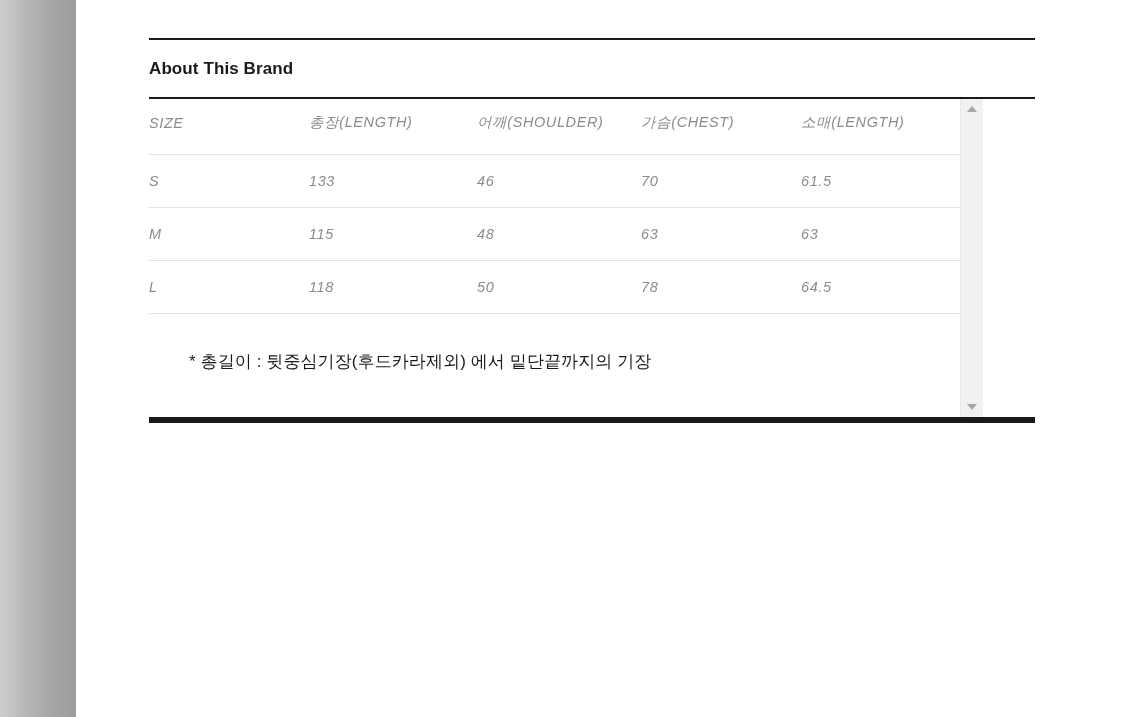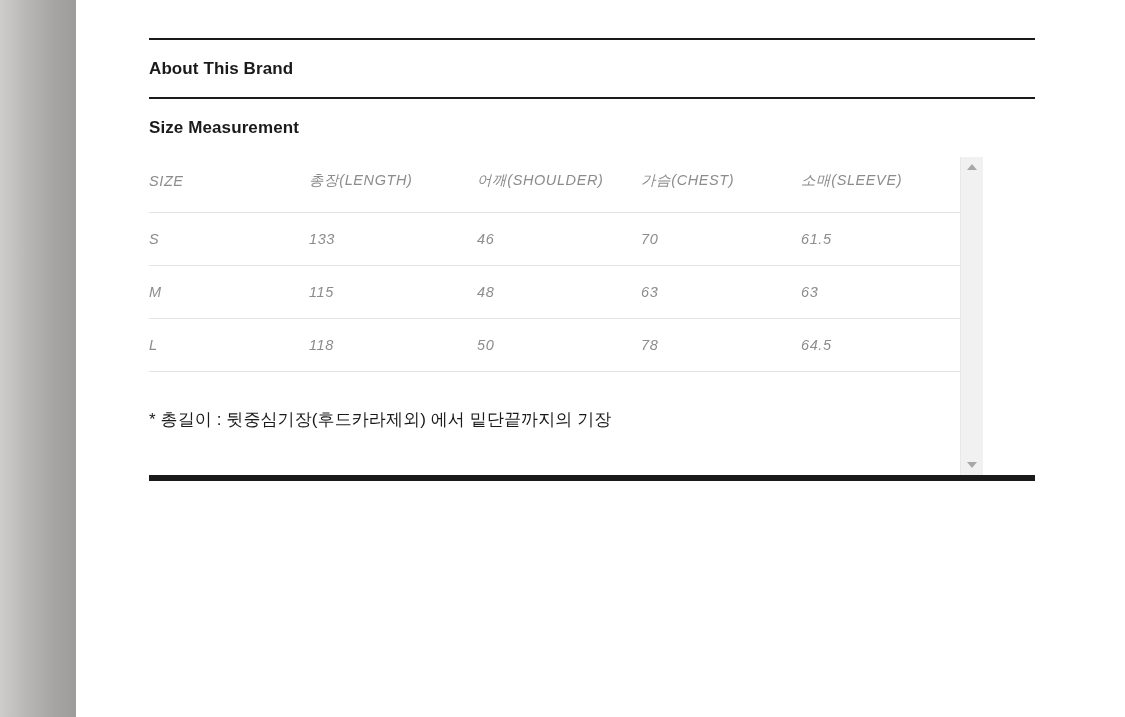--- a/index.html
+++ b/index.html
@@ -175,9 +175,6 @@
 
     <div class="section-rule"></div>
     <div class="size-block">
-      <div class="size-title">
-        <span class="section-header">Size Measurement</span>
-      </div>
 
       <div class="scroll-area">
         <table class="size-table">

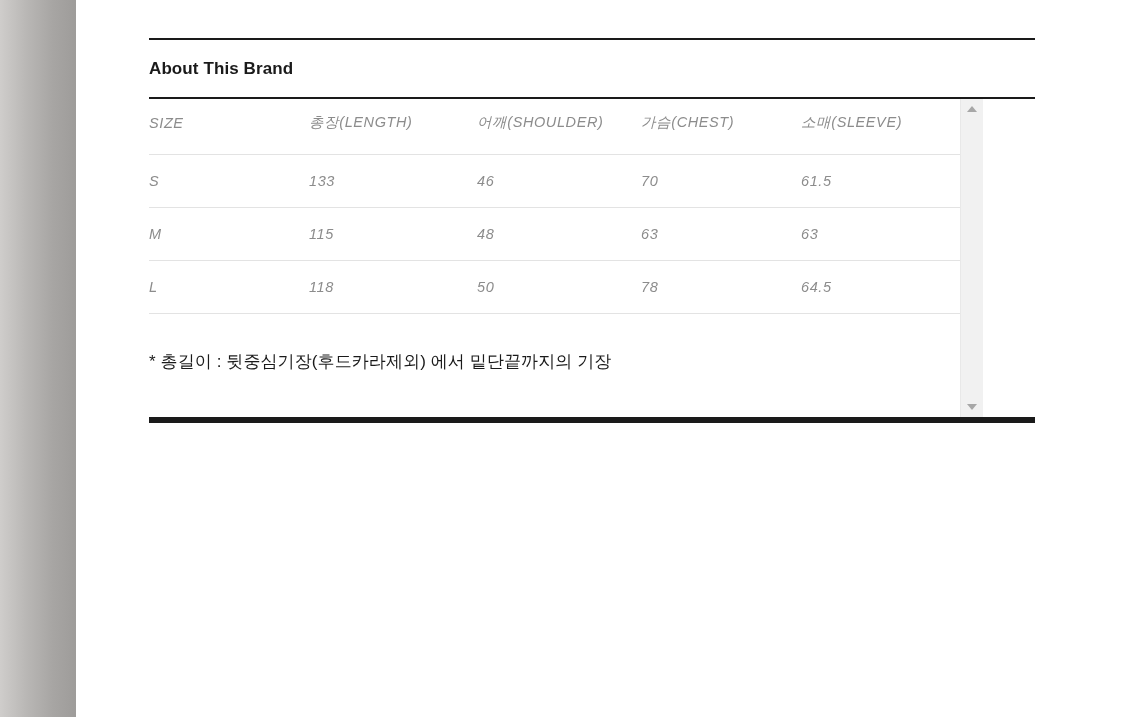--- a/index.html
+++ b/index.html
@@ -184,7 +184,7 @@
               <th>총장(LENGTH)</th>
               <th>어깨(SHOULDER)</th>
               <th>가슴(CHEST)</th>
-              <th>소매(SLEEVE)</th>
+              <th>소매(LENGTH)</th>
             </tr>
           </thead>
           <tbody>

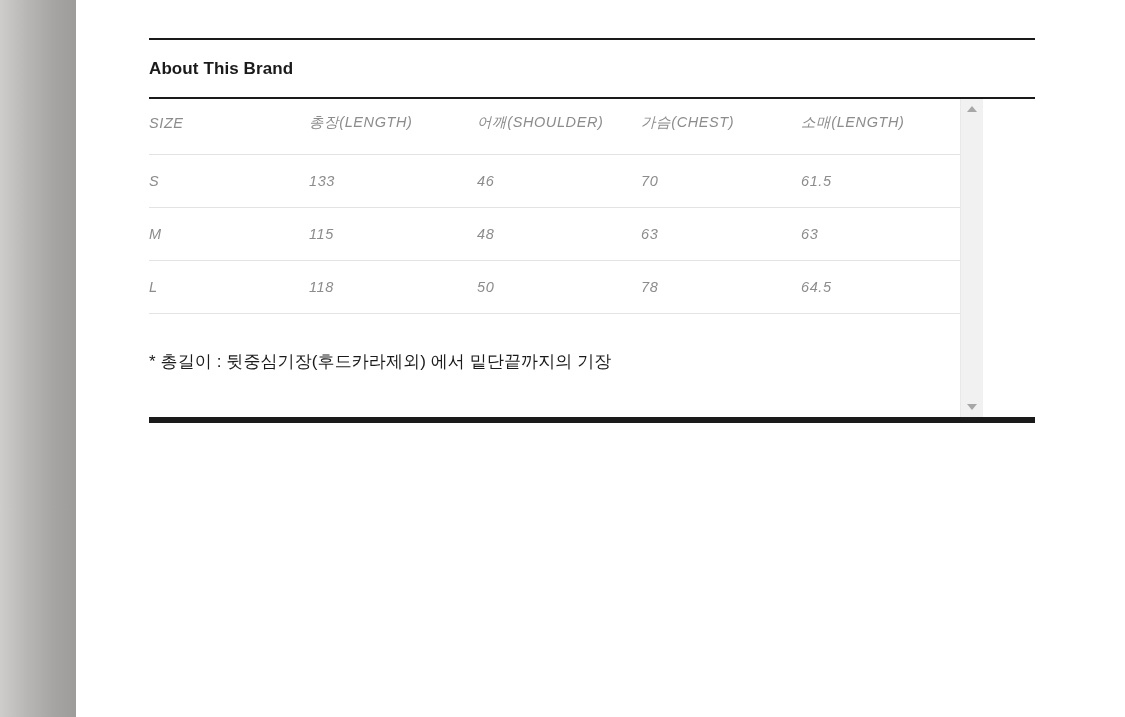--- a/index.html
+++ b/index.html
@@ -111,6 +111,7 @@
     font-size: 17px;
     color: #1a1a1a;
     letter-spacing: 0.1px;
+    margin-left: 40px;
   }
 
   

